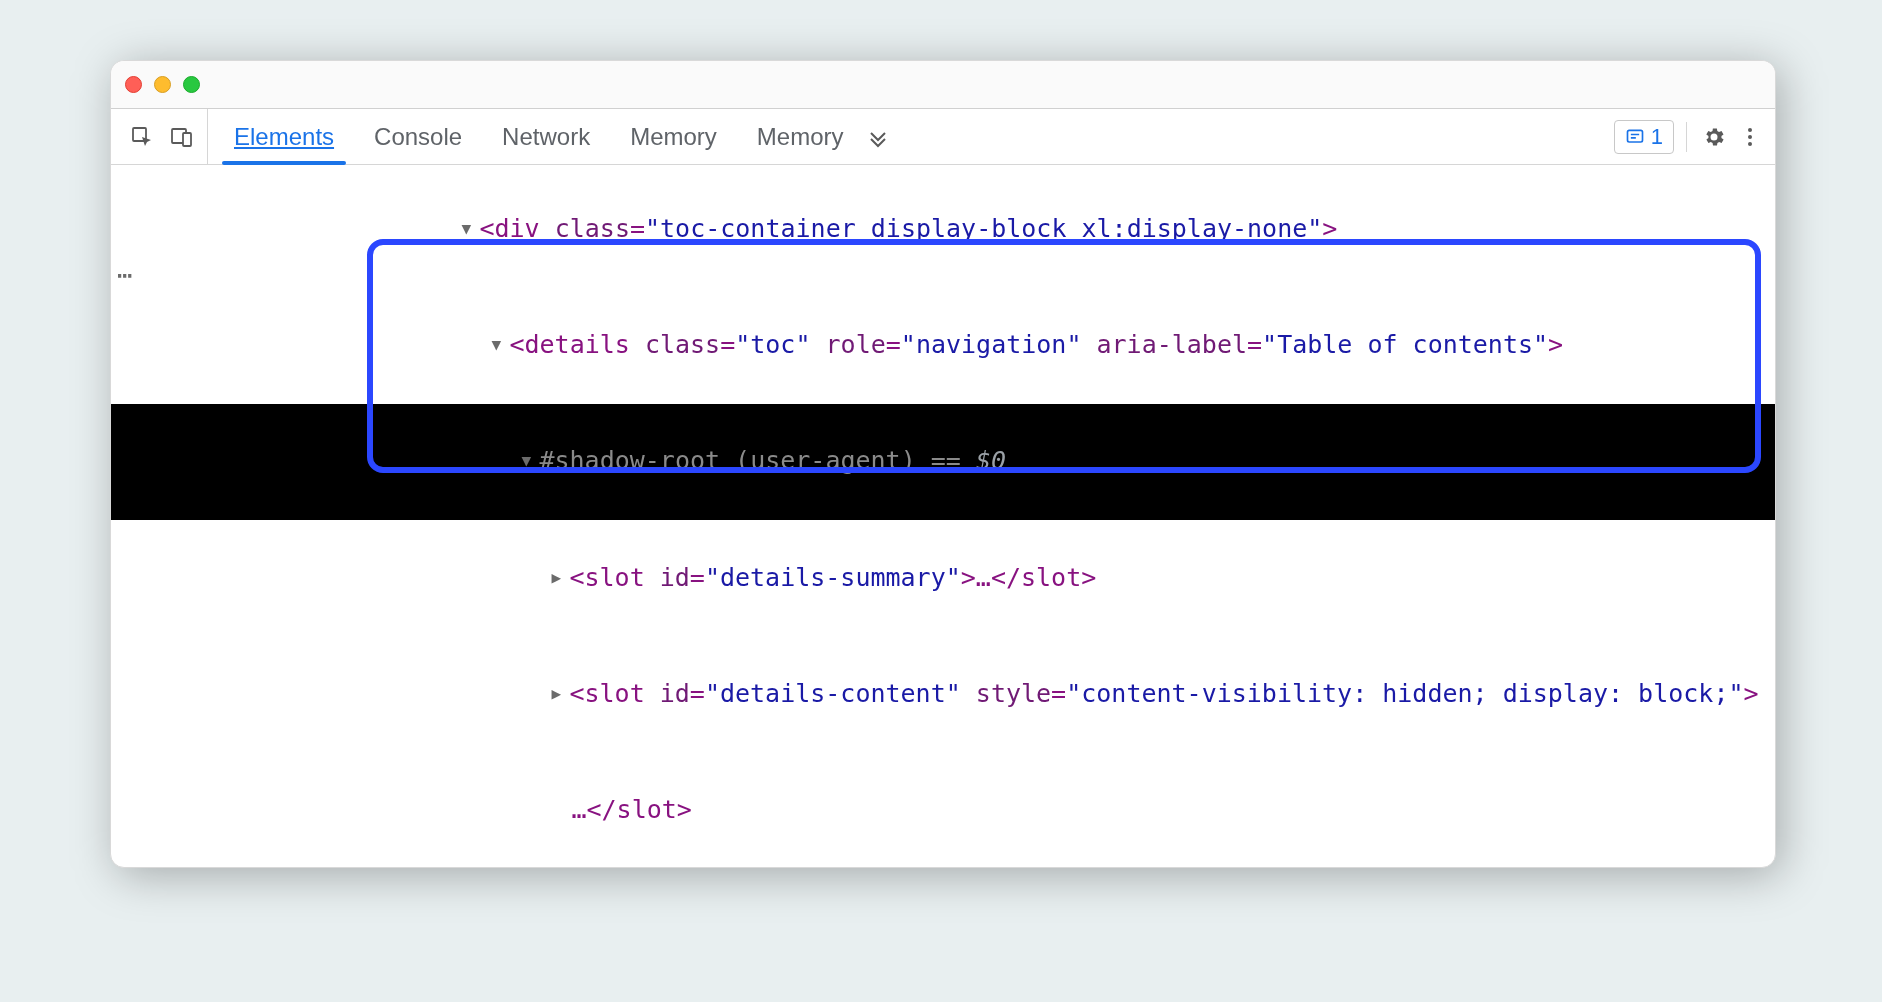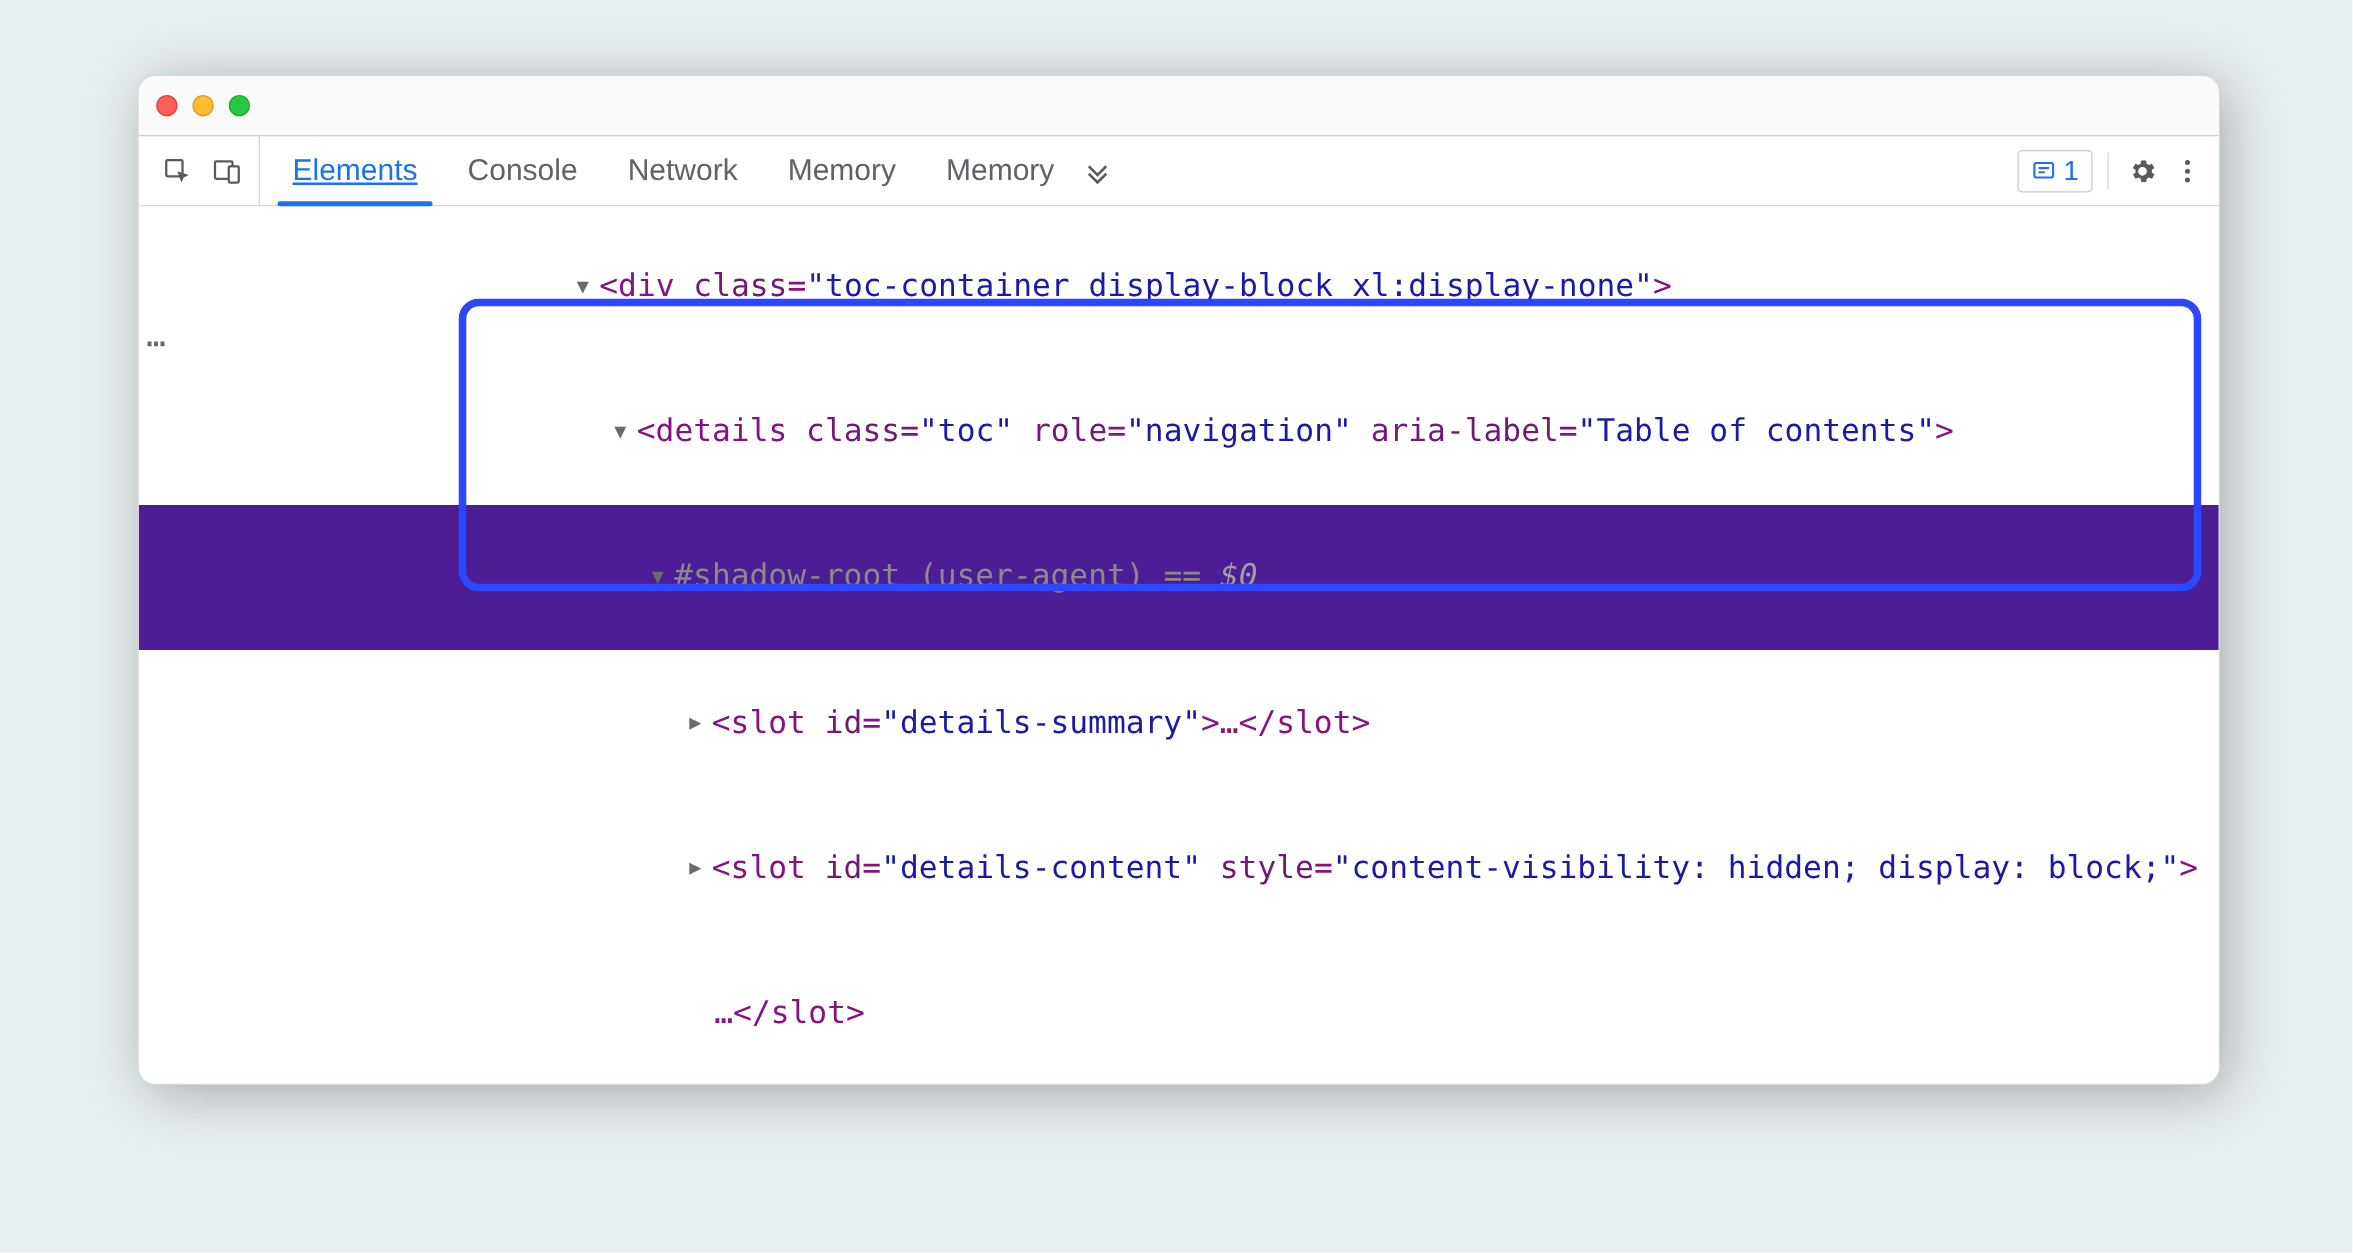--- a/index.html
+++ b/index.html
@@ -125,7 +125,7 @@
   .dim   { color:#8a8a8a; }
   .il    { font-style: italic; color:#9aa0a6; }
   .selected-row{
-    background:#4c1d95;
+    background:#000000;
   }
   
   .hlbox{

